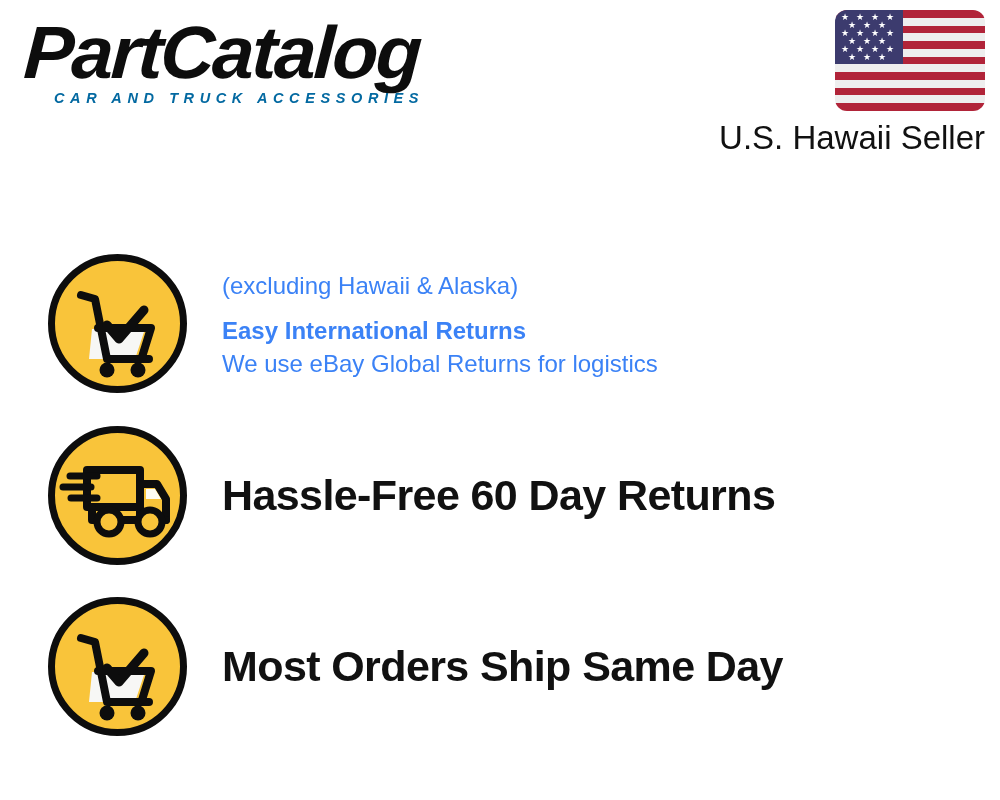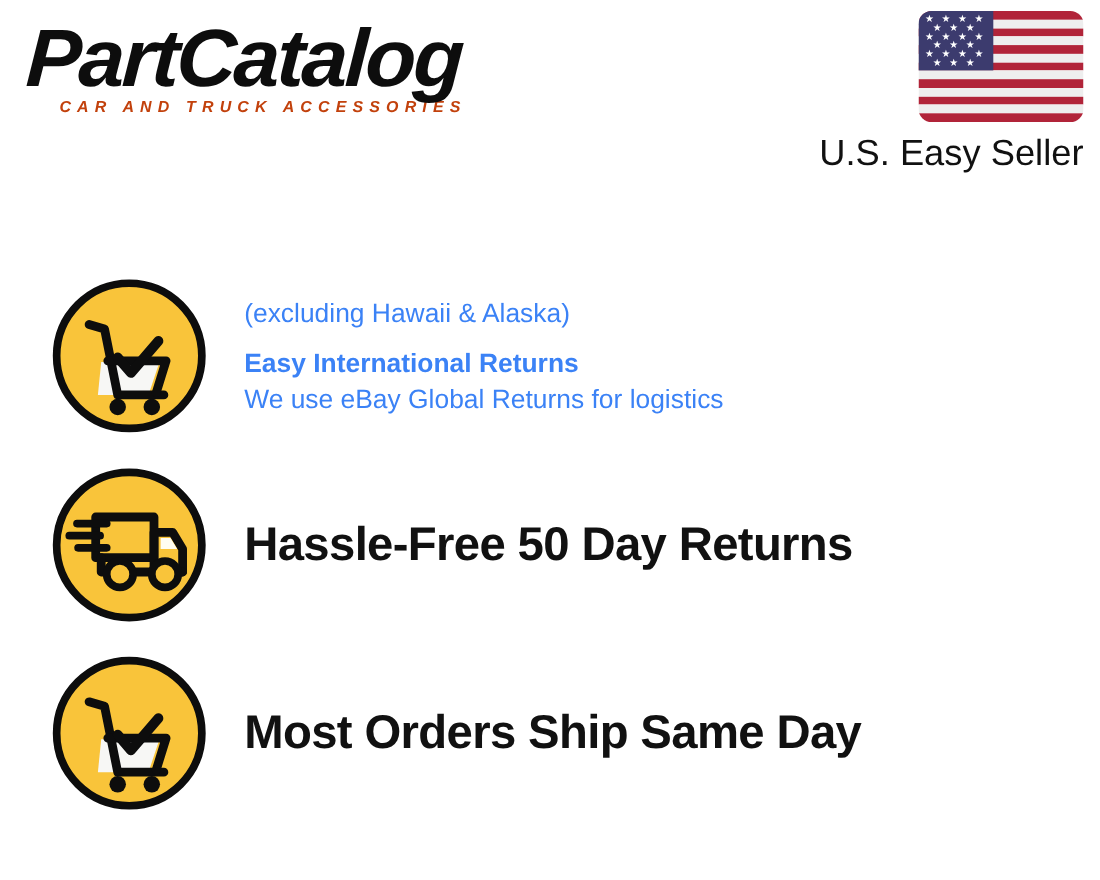--- a/index.html
+++ b/index.html
@@ -49,7 +49,7 @@
     font-weight: 700;
     font-style: italic;
     letter-spacing: 5.6px;
-    color: #c2410c;
+    color: #0369a1;
     margin-top: 2px;
     margin-left: 30px;
     white-space: nowrap;

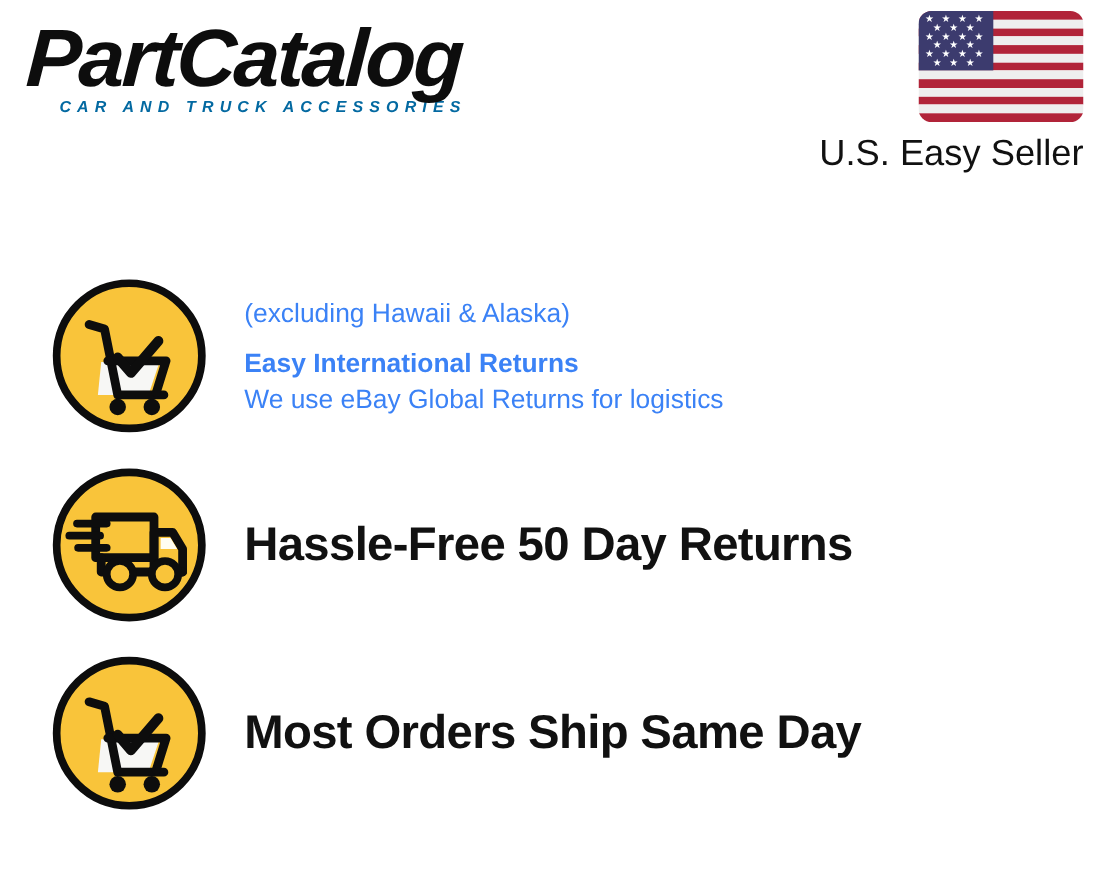--- a/index.html
+++ b/index.html
@@ -205,7 +205,7 @@
       <span class="star" style="left:28px; top:43px">★</span>
       <span class="star" style="left:43px; top:43px">★</span>
     </span>
-    <span class="seller-text">U.S. Easy Seller</span>
+    <span class="seller-text">U.S. Hawaii Seller</span>
   </div>
 
 </div>

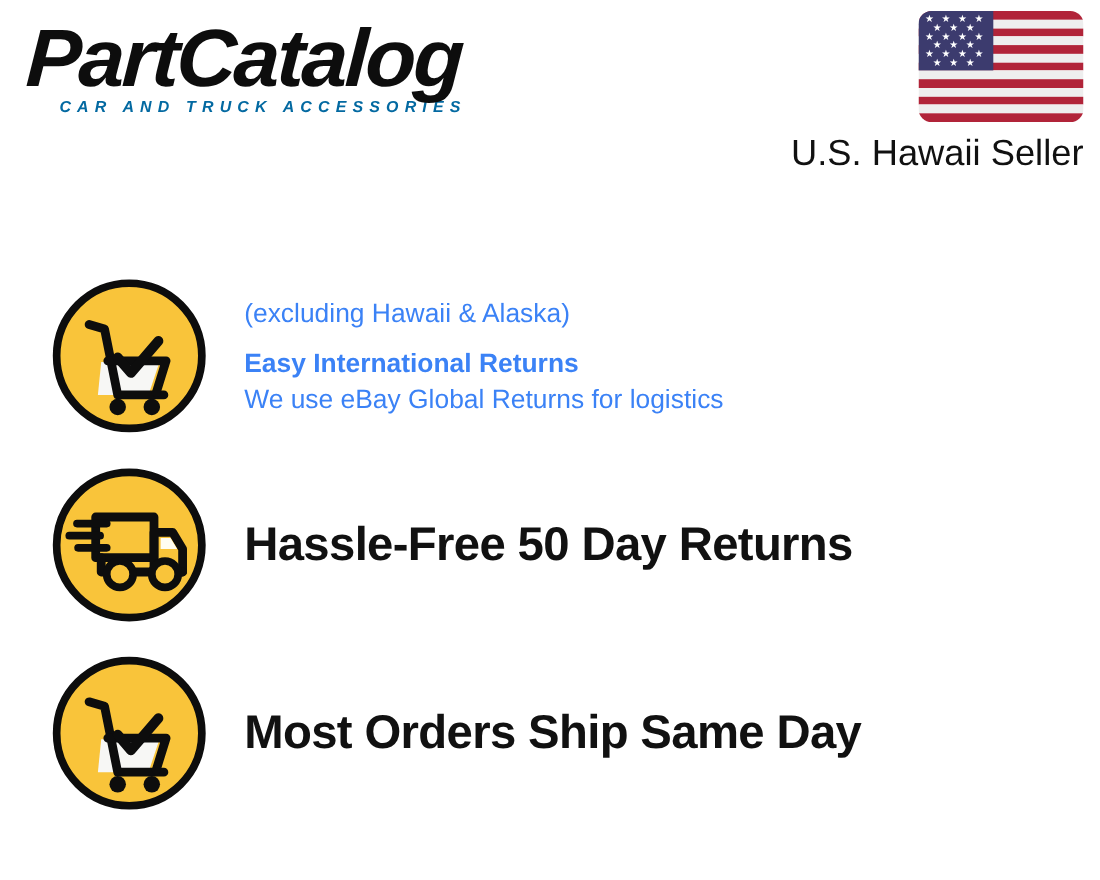--- a/index.html
+++ b/index.html
@@ -247,7 +247,7 @@
       </svg>
     </div>
     <div class="feature-text">
-      <div class="feature-title">Hassle-Free 50 Day Returns</div>
+      <div class="feature-title">Hassle-Free 60 Day Returns</div>
     </div>
   </div>
 

